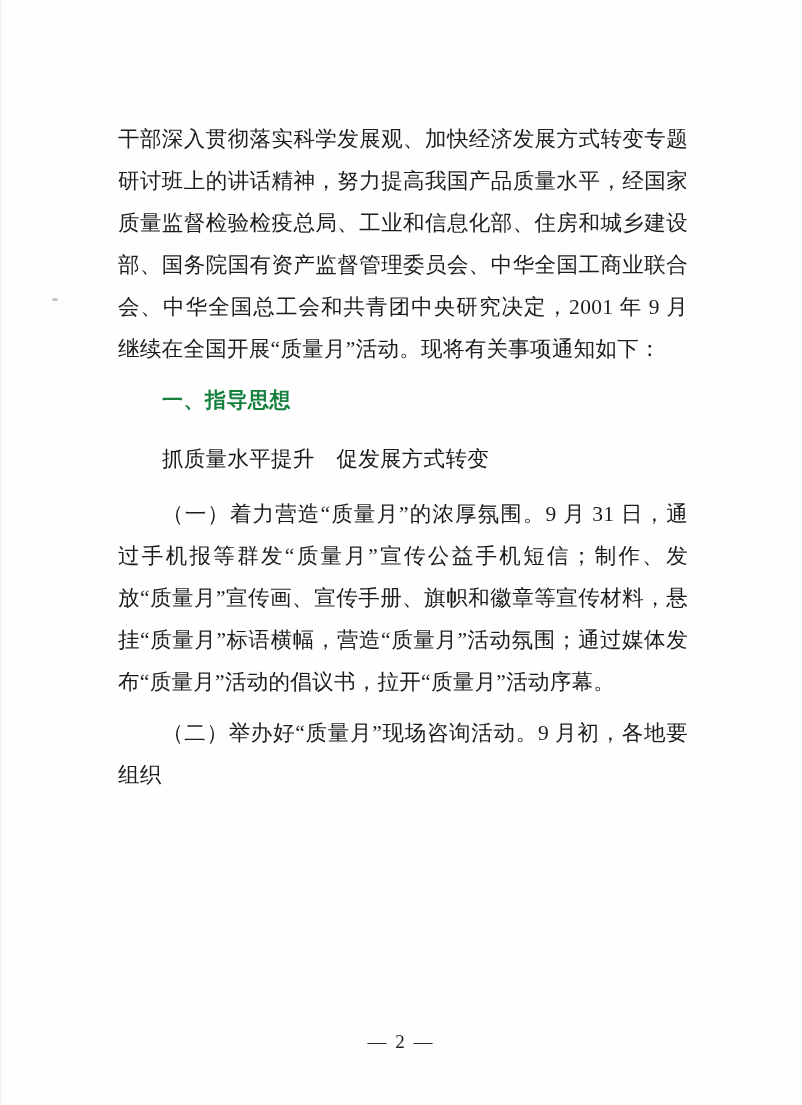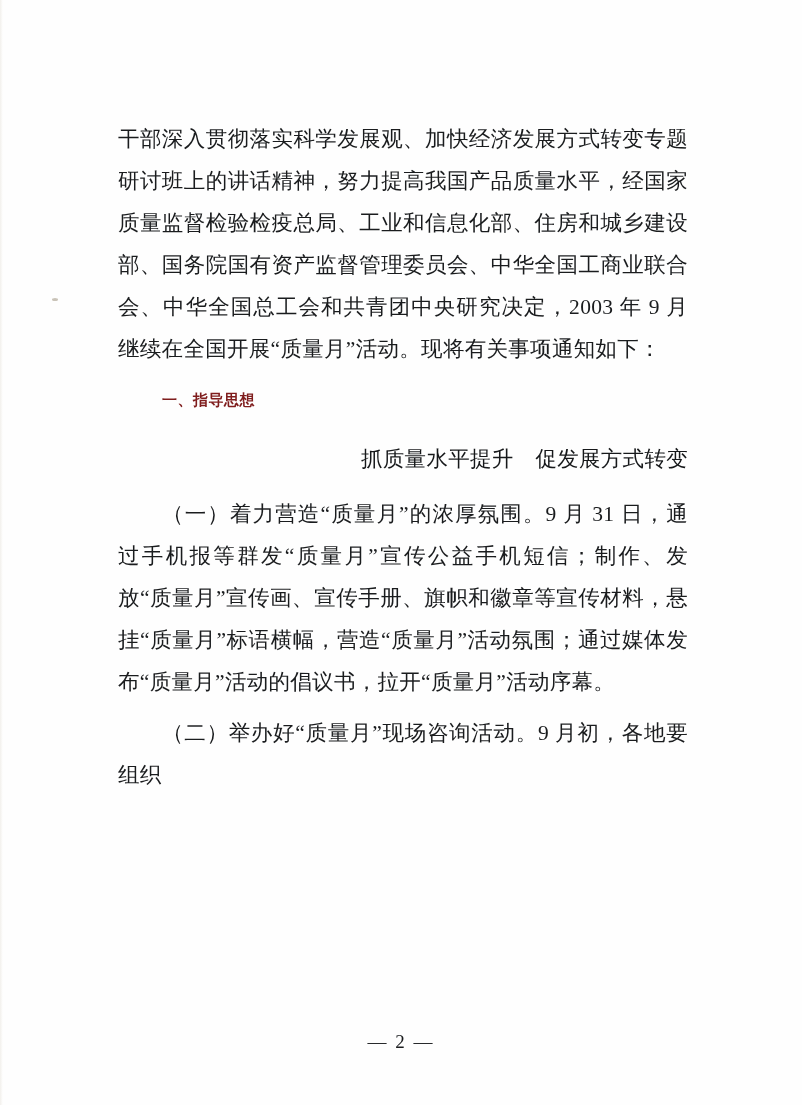--- a/index.html
+++ b/index.html
@@ -94,7 +94,7 @@
 
   <div class="content">
 
-    <p class="para">干部深入贯彻落实科学发展观、加快经济发展方式转变专题研讨班上的讲话精神，努力提高我国产品质量水平，经国家质量监督检验检疫总局、工业和信息化部、住房和城乡建设部、国务院国有资产监督管理委员会、中华全国工商业联合会、中华全国总工会和共青团中央研究决定，2003 年 9 月继续在全国开展“质量月”活动。现将有关事项通知如下：</p>
+    <p class="para">干部深入贯彻落实科学发展观、加快经济发展方式转变专题研讨班上的讲话精神，努力提高我国产品质量水平，经国家质量监督检验检疫总局、工业和信息化部、住房和城乡建设部、国务院国有资产监督管理委员会、中华全国工商业联合会、中华全国总工会和共青团中央研究决定，2001 年 9 月继续在全国开展“质量月”活动。现将有关事项通知如下：</p>
 
     <div class="gap-sm"></div>
     <h2 class="heading">一、指导思想</h2>

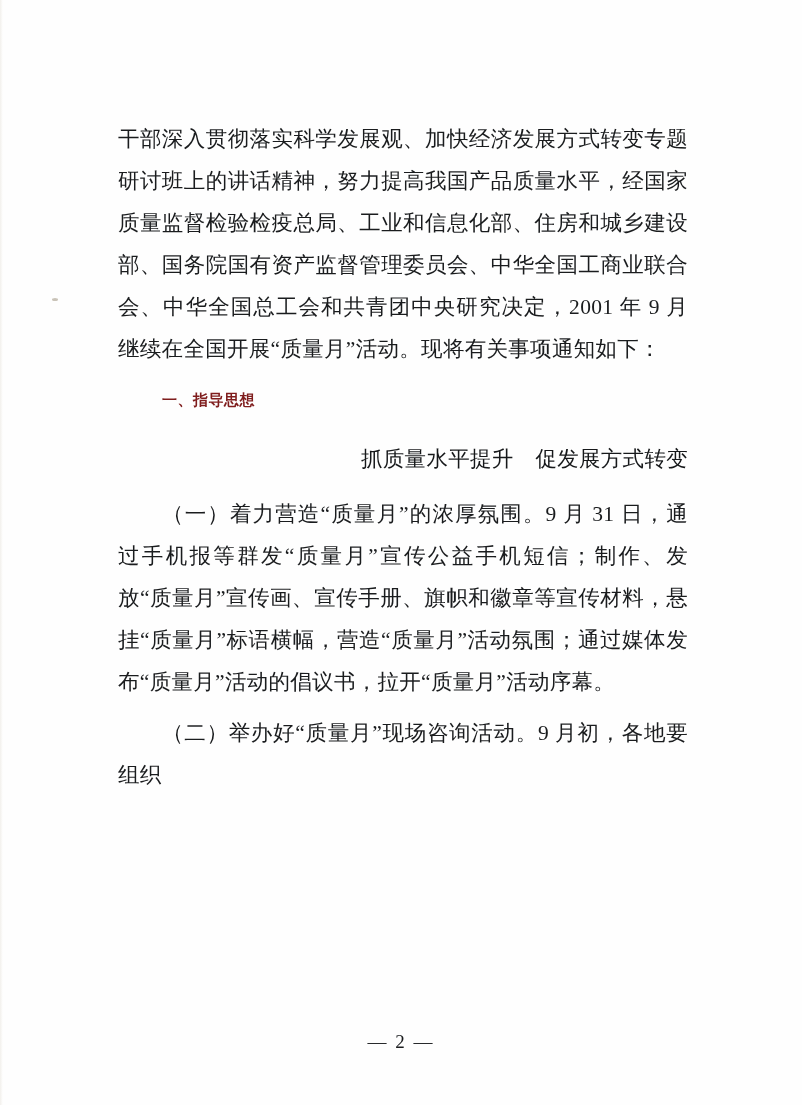--- a/index.html
+++ b/index.html
@@ -38,13 +38,13 @@
     text-indent: 44px;
   }
   .heading {
-    font-size: 15px;
+    font-size: 21px;
     line-height: 42px;
     font-weight: bold;
     margin: 0;
     text-indent: 44px;
     letter-spacing: 0.5px;
-    color: #7f1d1d;
+    color: #15803d;
   }
   .subject-line {
     font-size: 21.5px;

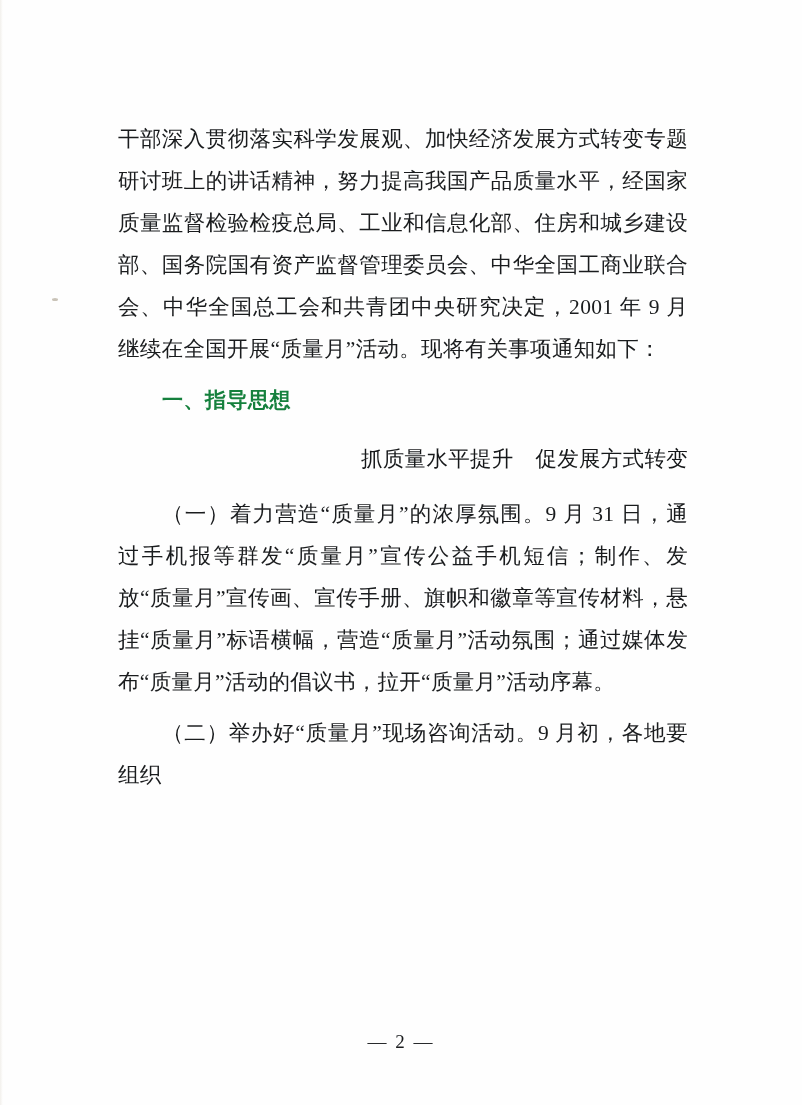--- a/index.html
+++ b/index.html
@@ -52,7 +52,6 @@
     margin: 0;
     text-indent: 44px;
     letter-spacing: 0.3px;
-    text-align: right;
   }
   .gap-sm { height: 9px; }
   .gap-xs { height: 4px; }

